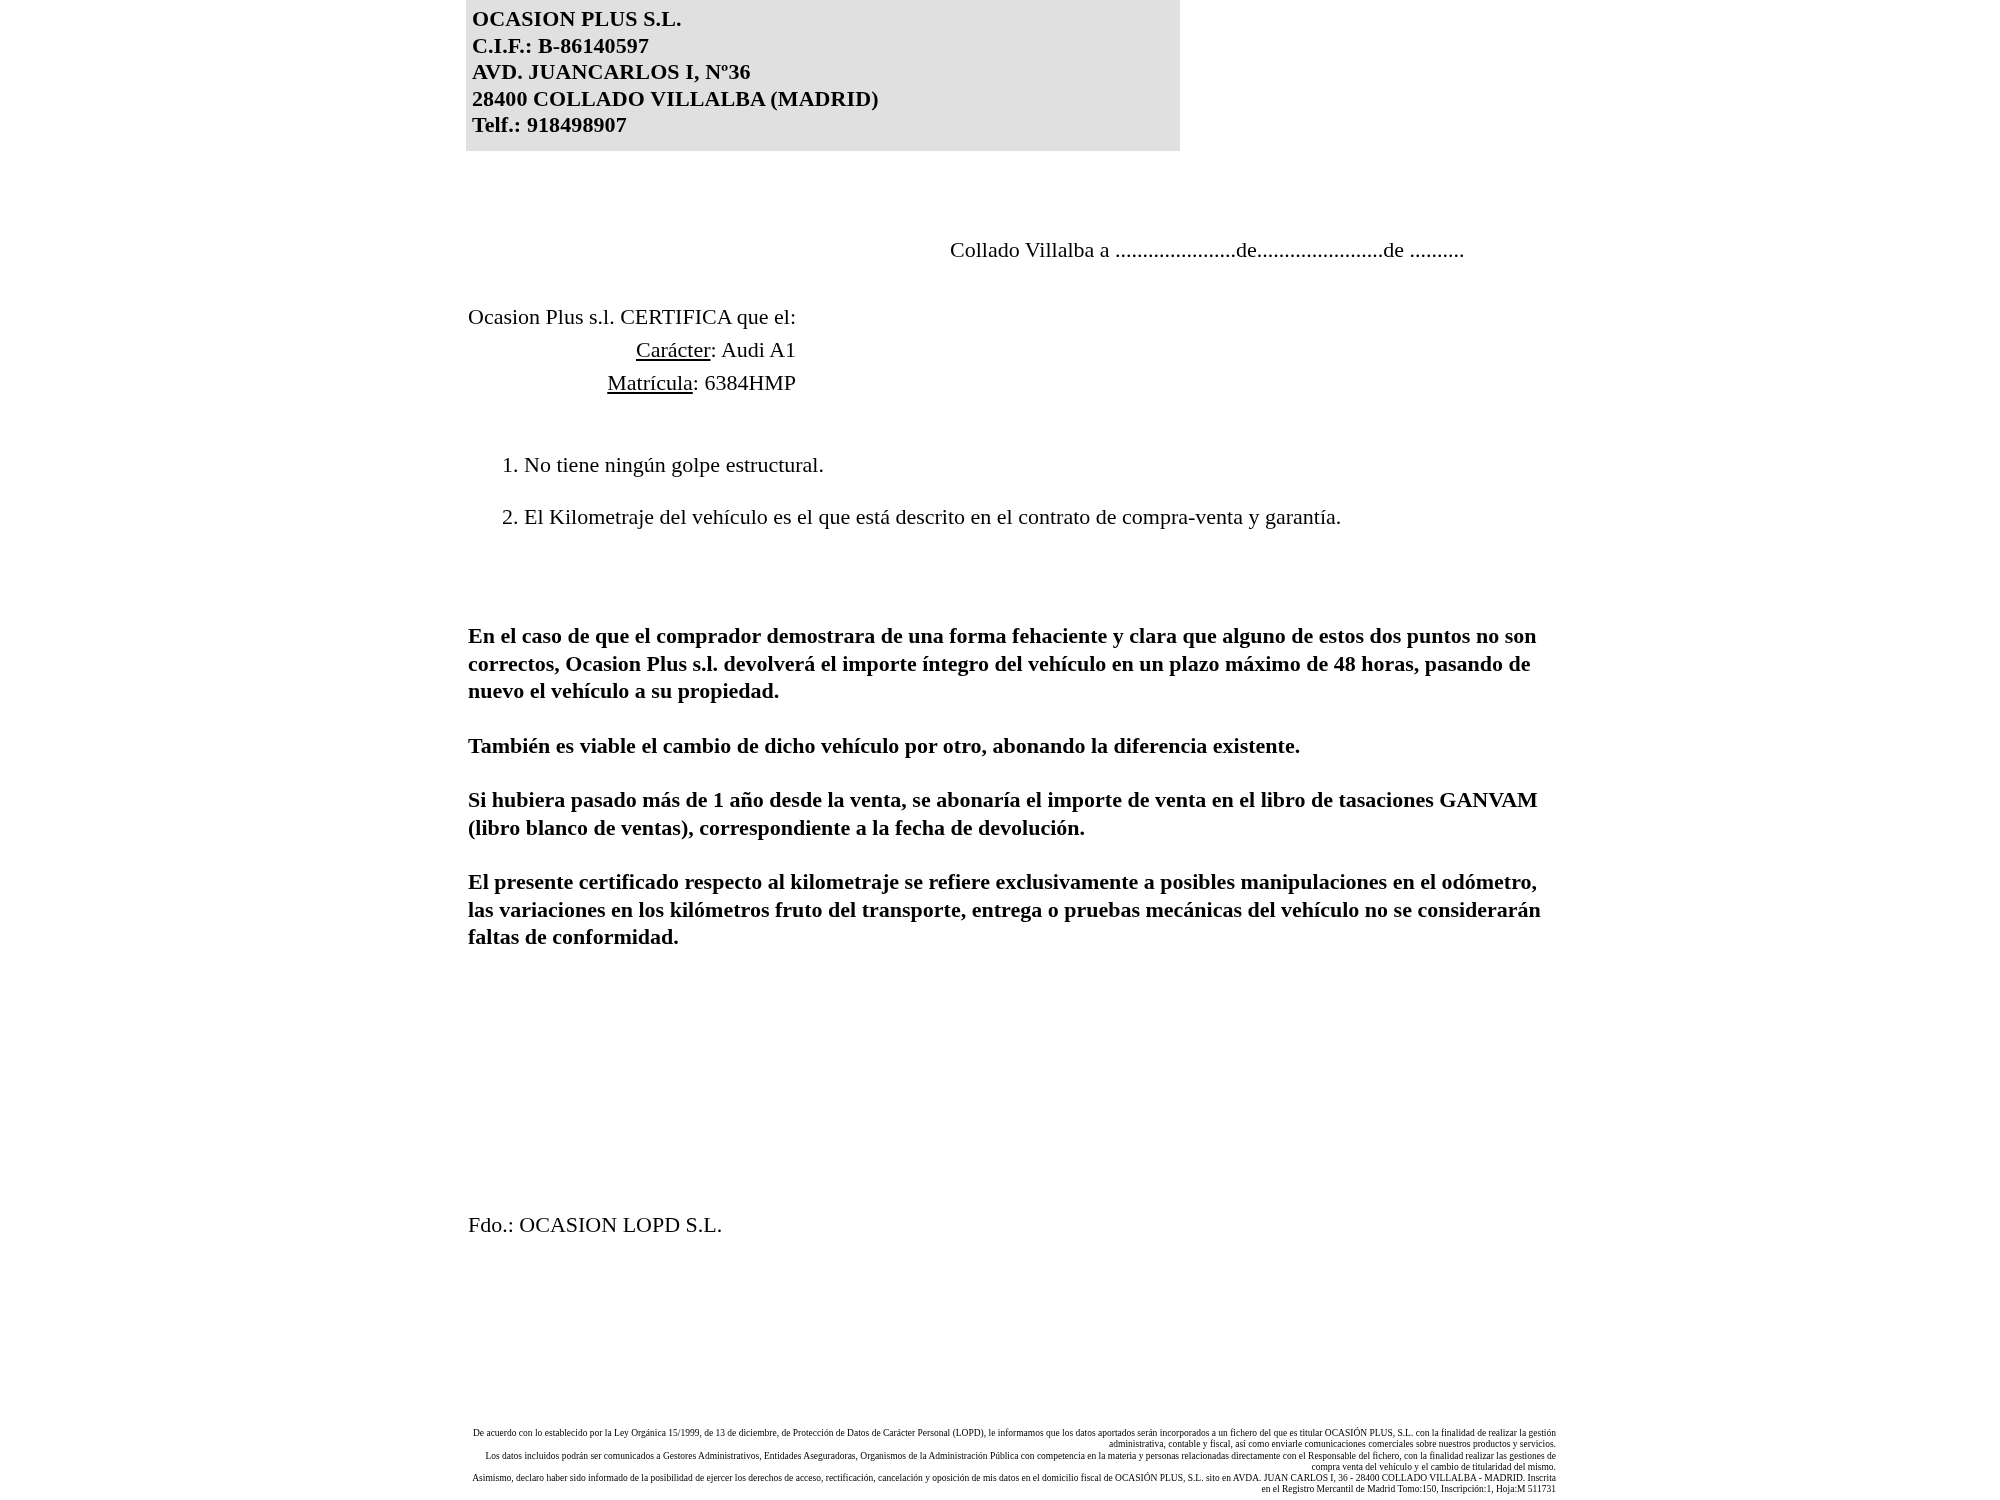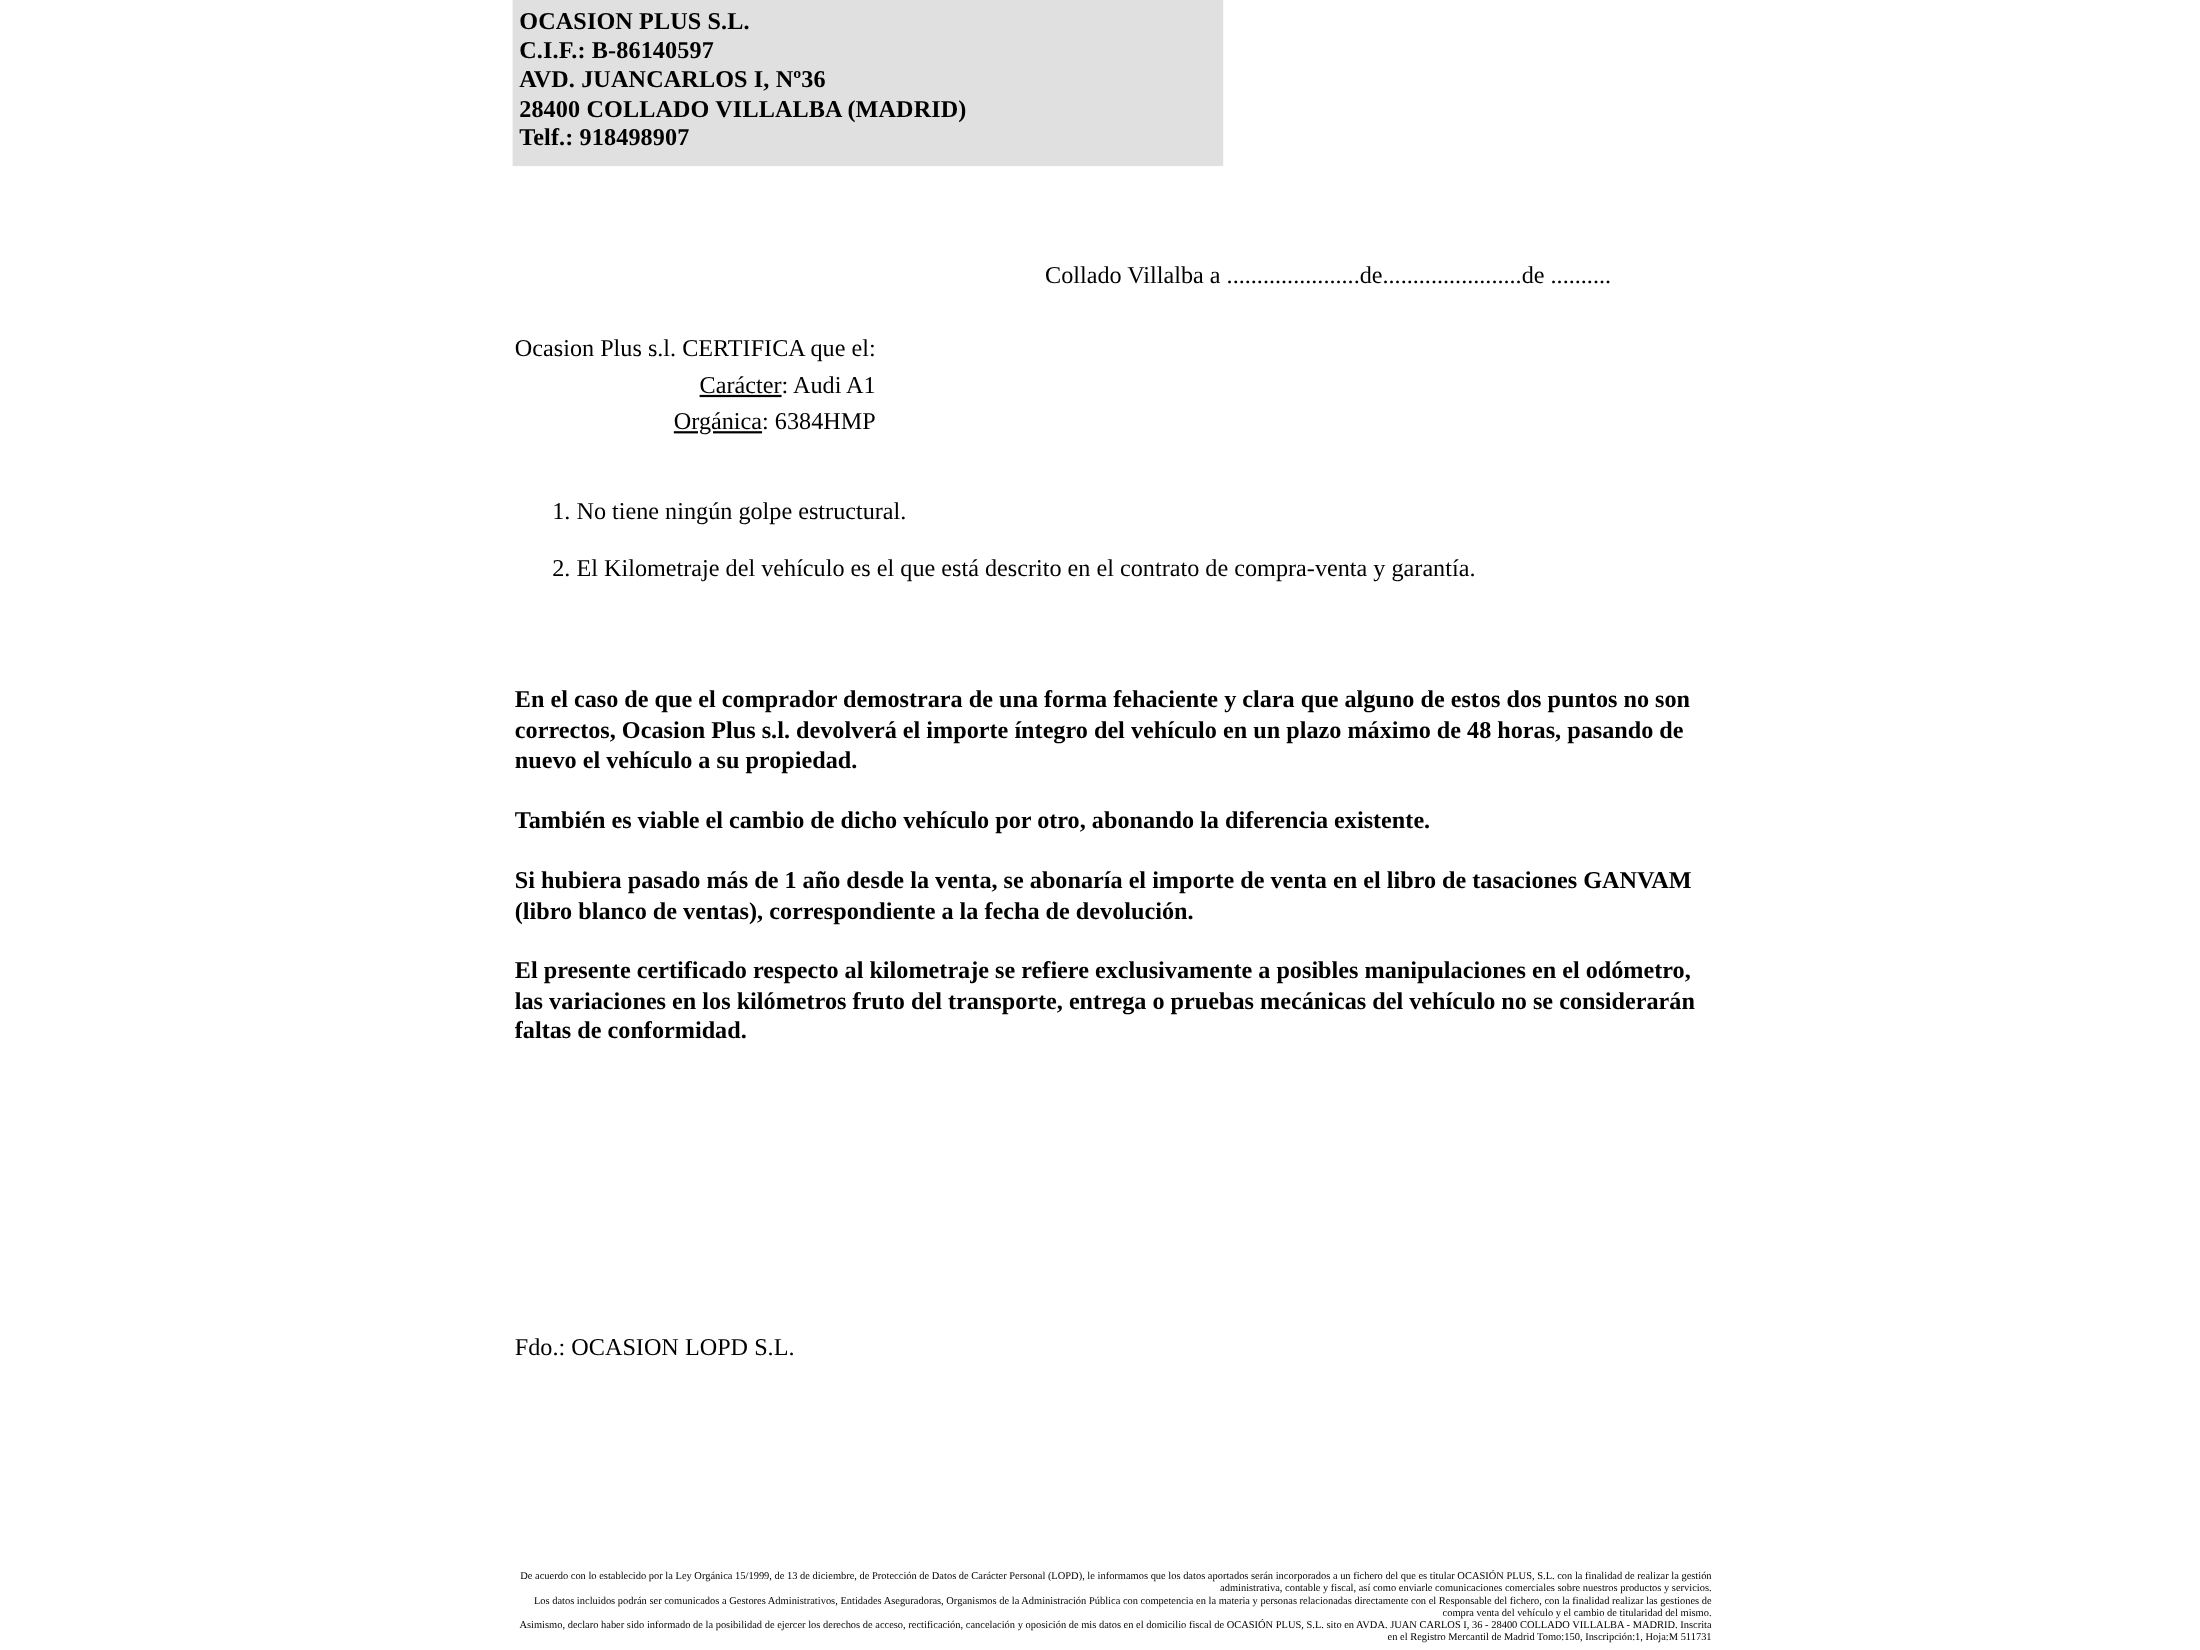--- a/index.html
+++ b/index.html
@@ -29,7 +29,7 @@
     position: absolute;
     left: 466px;
     top: 0px;
-    width: 646px;
+    width: 714px;
     background: #e0e0e0;
     padding: 6px 0 12px 6px;
     box-sizing: border-box;

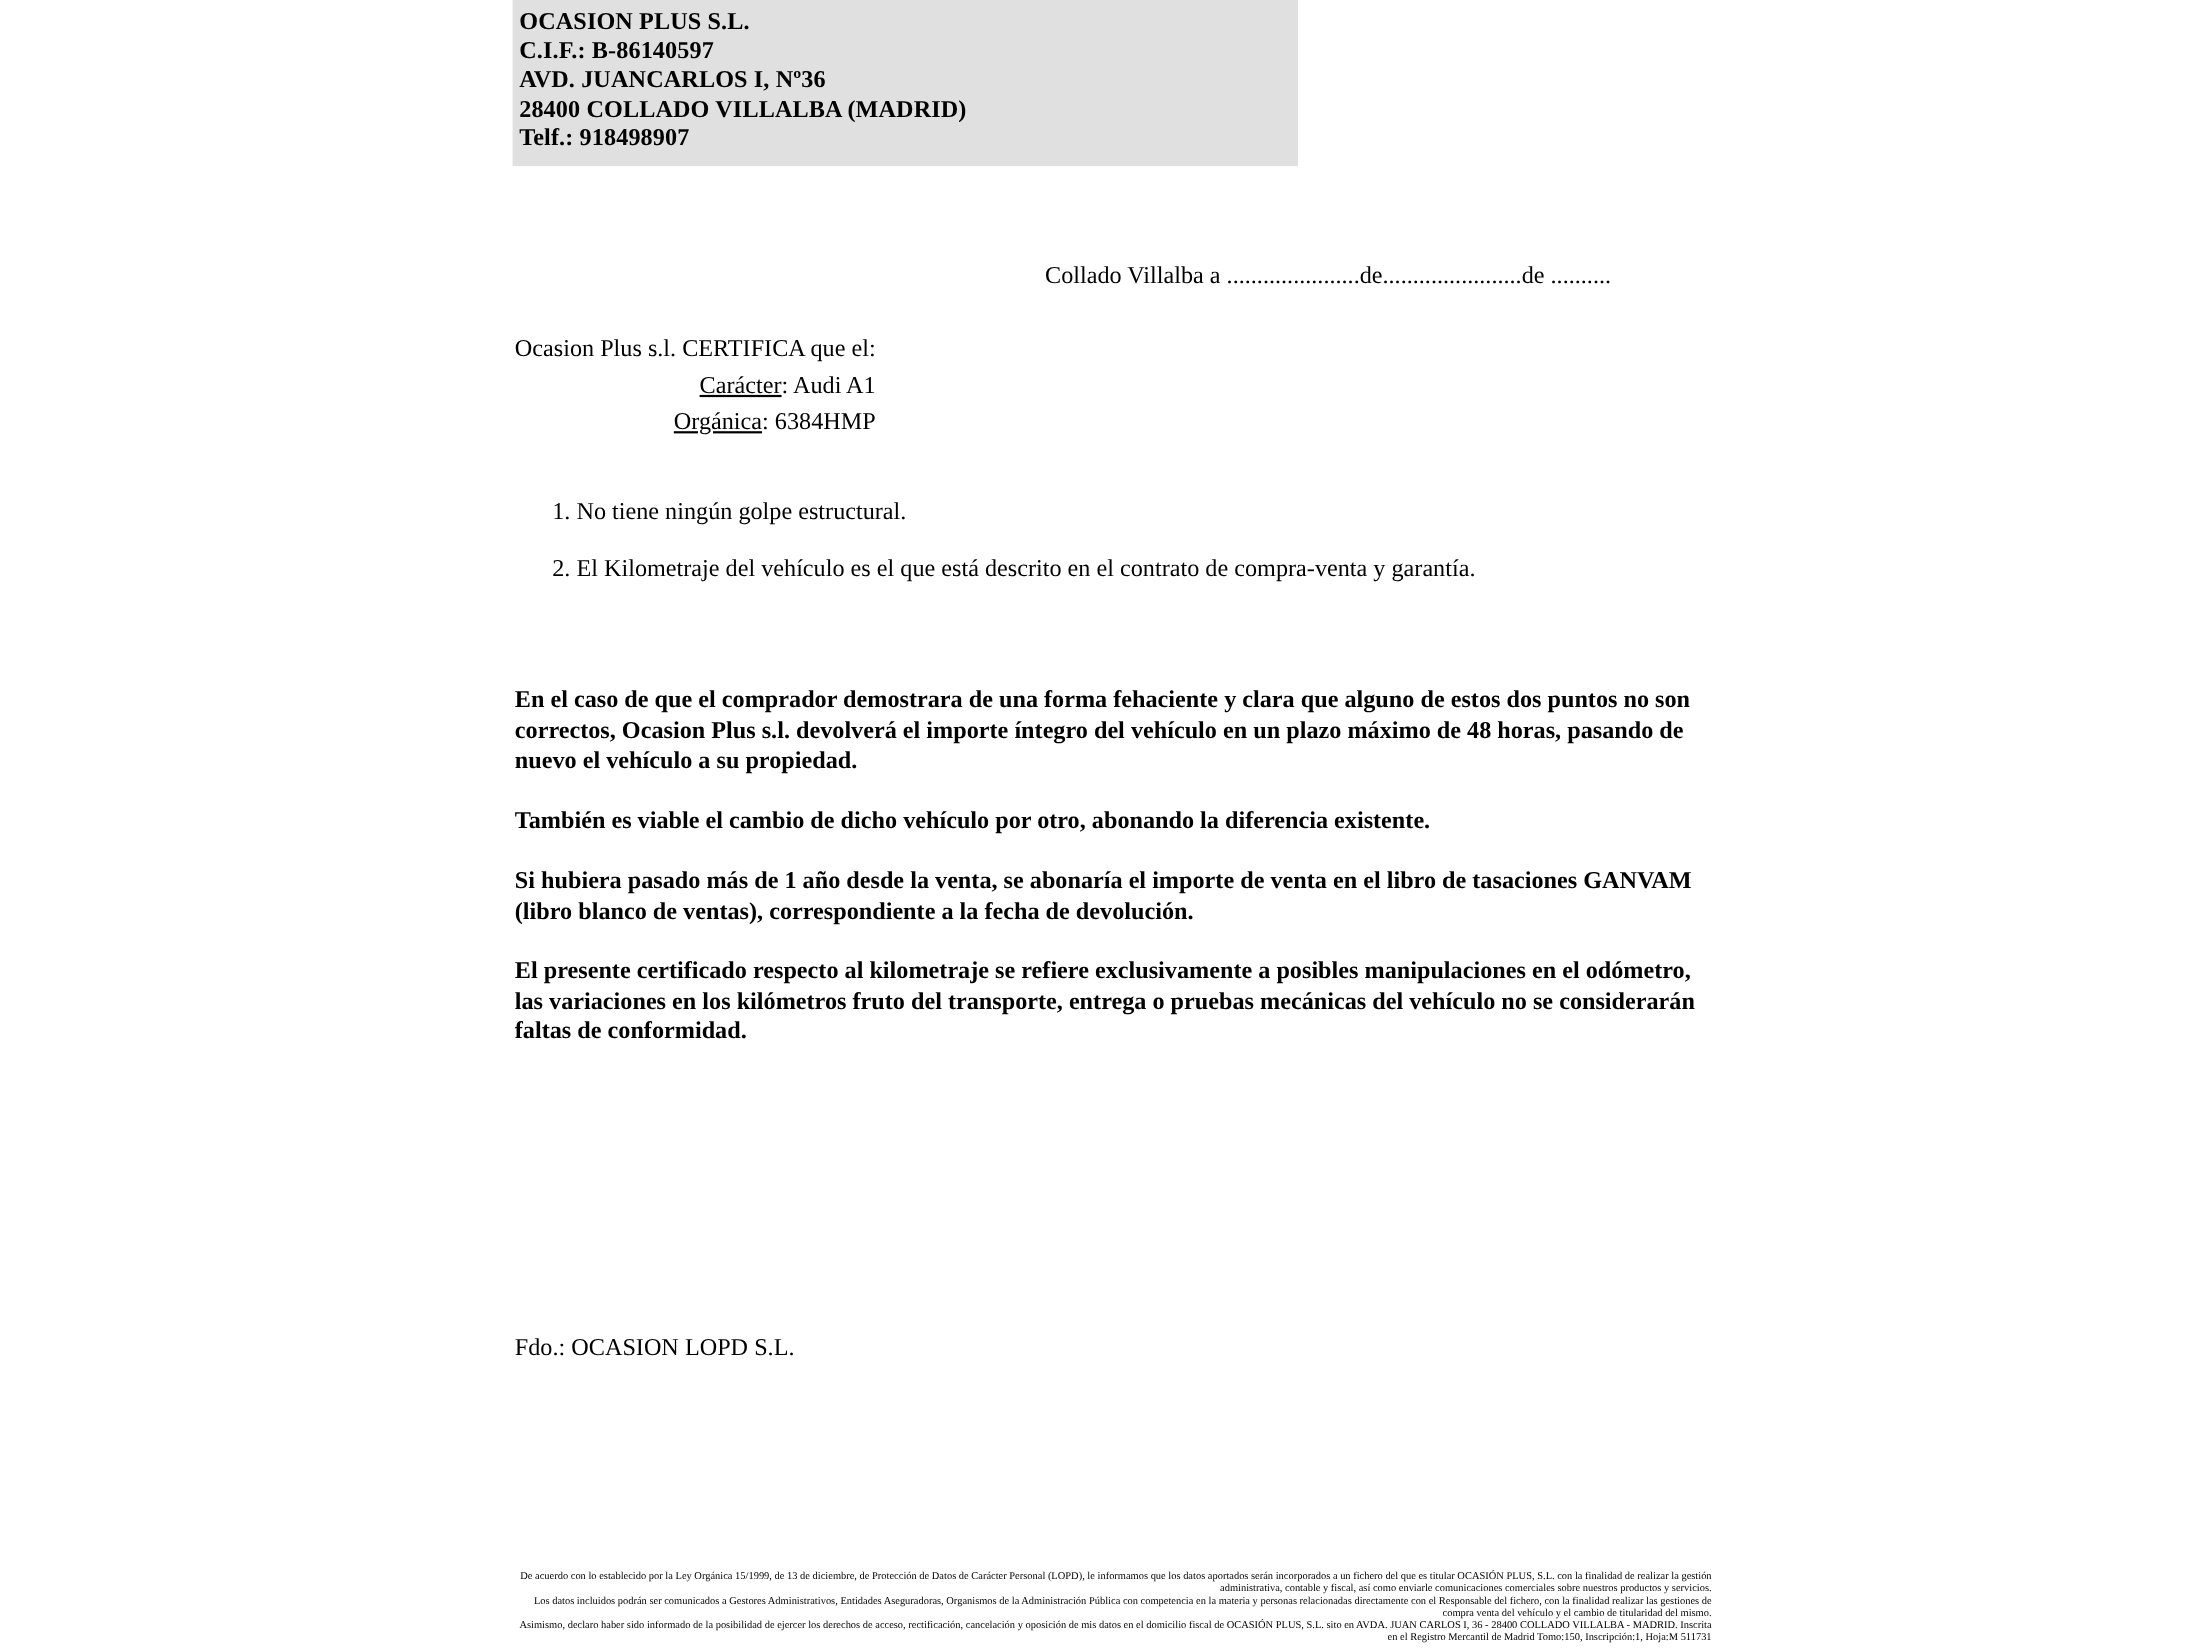--- a/index.html
+++ b/index.html
@@ -147,7 +147,7 @@
       <span class="cert-label">Carácter</span><span>: Audi A1</span>
     </div>
     <div class="cert-row">
-      <span class="cert-label">Orgánica</span><span>: 6384HMP</span>
+      <span class="cert-label">Matrícula</span><span>: 6384HMP</span>
     </div>
   </div>
 

